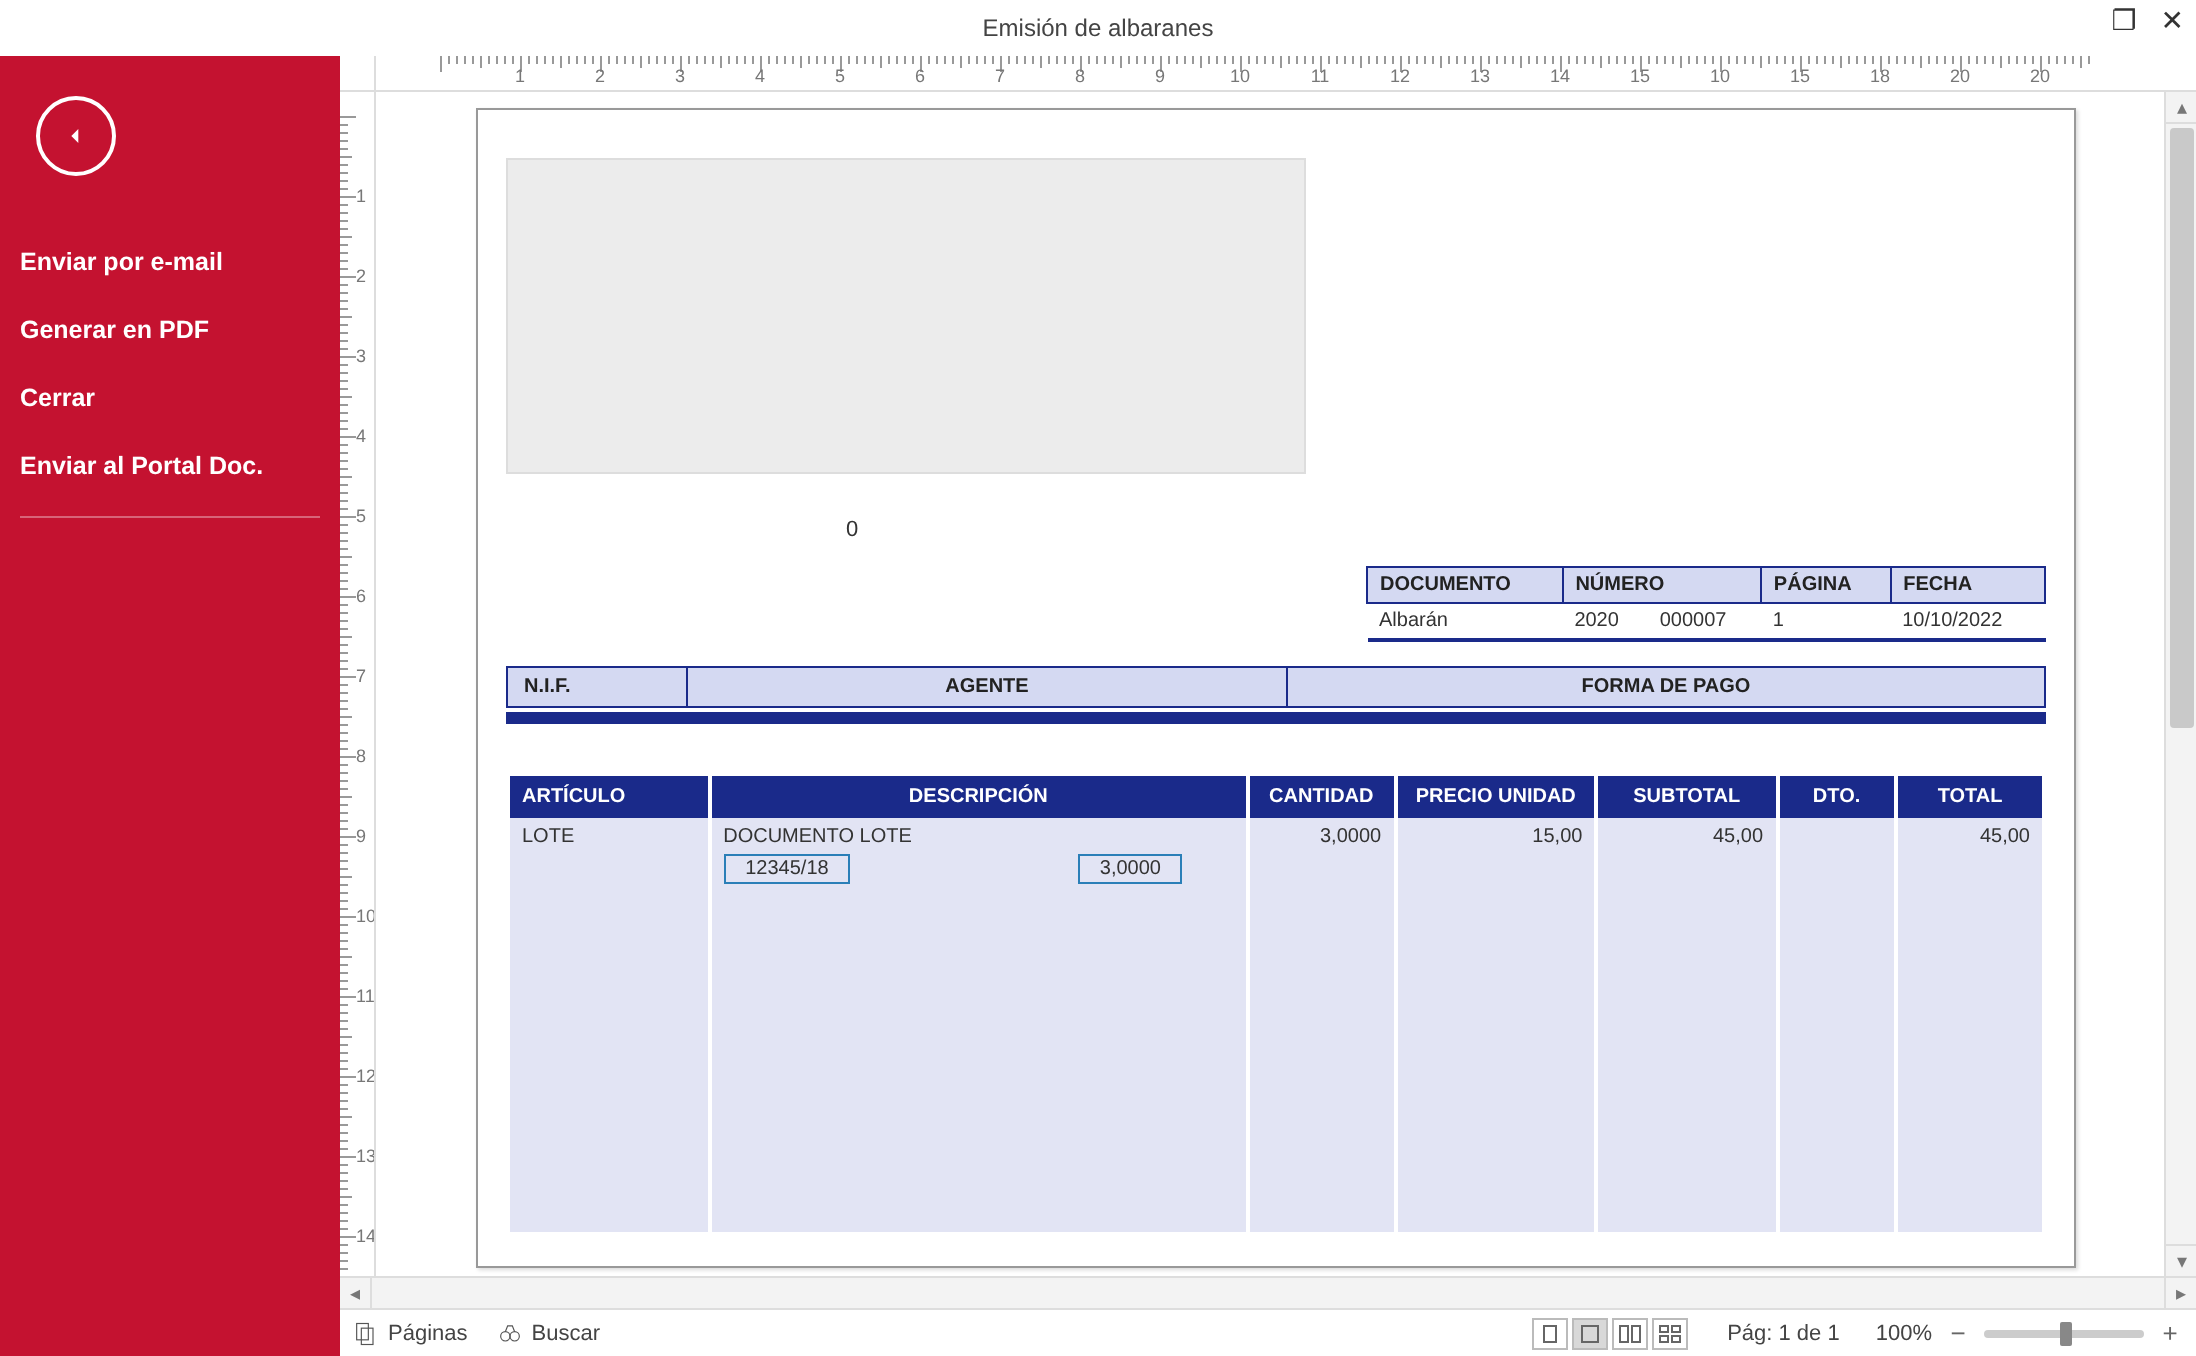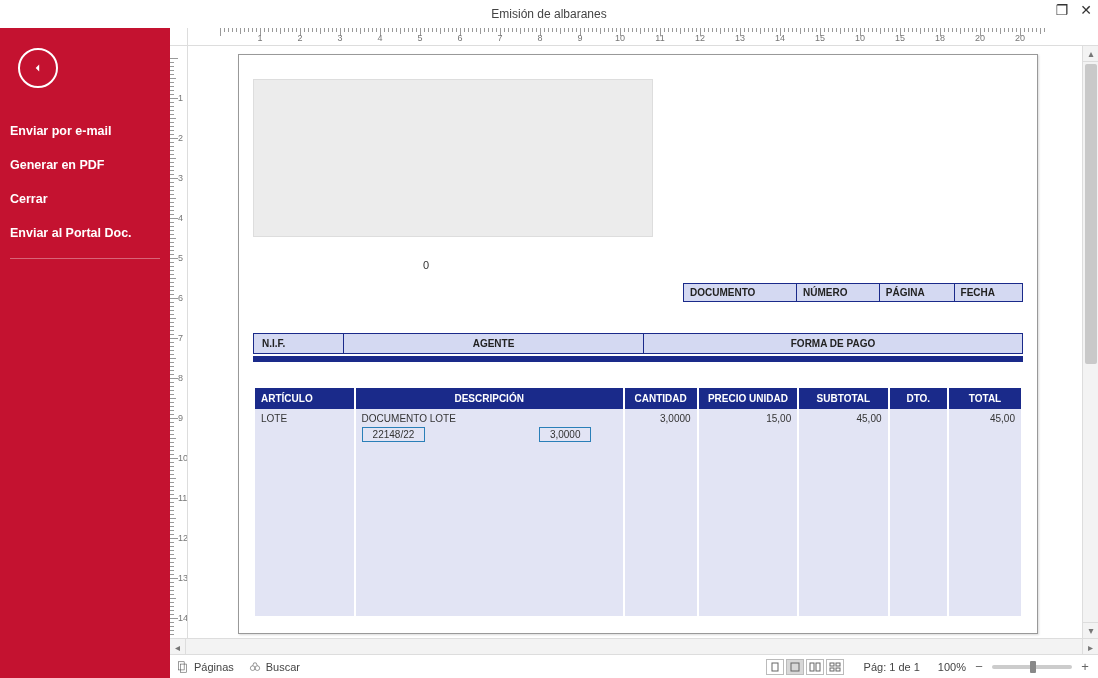--- a/index.html
+++ b/index.html
@@ -517,6 +517,13 @@
                 <th>PÁGINA</th>
                 <th>FECHA</th>
               </tr>
+              <tr>
+                <td>Albarán</td>
+                <td>2020</td>
+                <td>000007</td>
+                <td>1</td>
+                <td>10/10/2022</td>
+              </tr>
             </tbody>
               </table>
           </div>

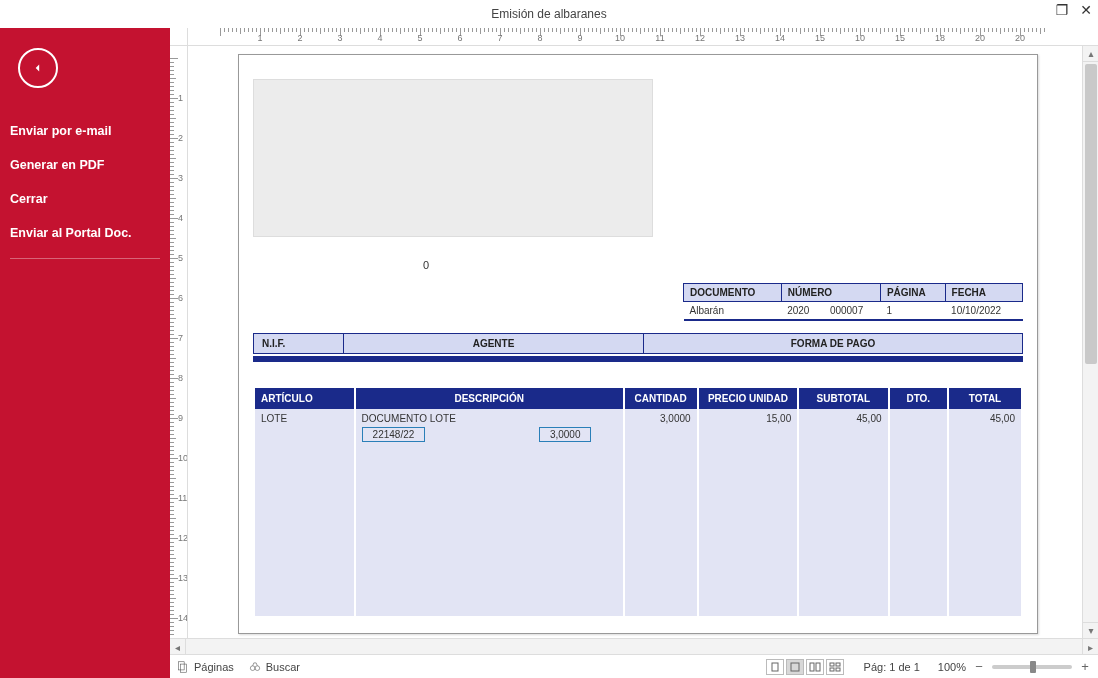--- a/index.html
+++ b/index.html
@@ -555,7 +555,7 @@
               <td class="desc-cell">
                 <span class="pl">DOCUMENTO LOTE</span>
                 <div class="boxwrap">
-                  <span class="lotbox">22148/22</span>
+                  <span class="lotbox">12345/18</span>
                   <span style="display:inline-block;width:108px"></span>
                   <span class="lotbox">3,0000</span>
                 </div>

